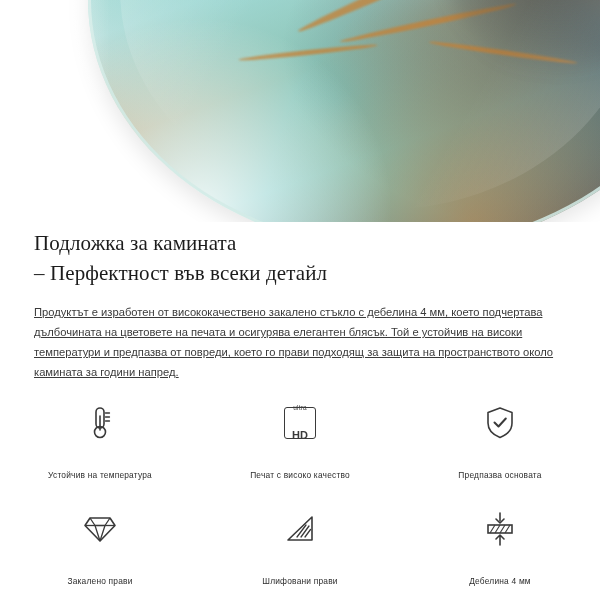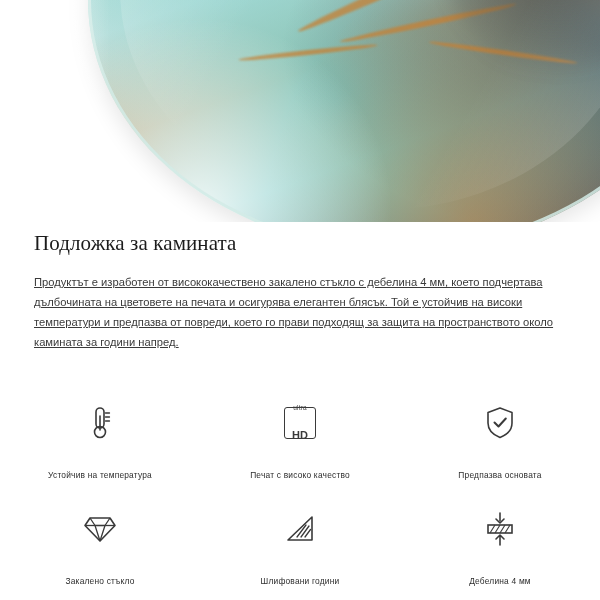--- a/index.html
+++ b/index.html
@@ -207,6 +207,7 @@
   <div class="content">
     <h1 class="headline">
       <span>Подложка за камината</span>
+      <span class="line2">– Перфектност във всеки детайл</span>
     </h1>
     <p class="body-copy">Продуктът е изработен от висококачествено закалено стъкло с дебелина 4 мм, което подчертава дълбочината на цветовете на печата и осигурява елегантен блясък. Той е устойчив на високи температури и предпазва от повреди, което го прави подходящ за защита на пространството около камината за години напред.</p>
   </div>

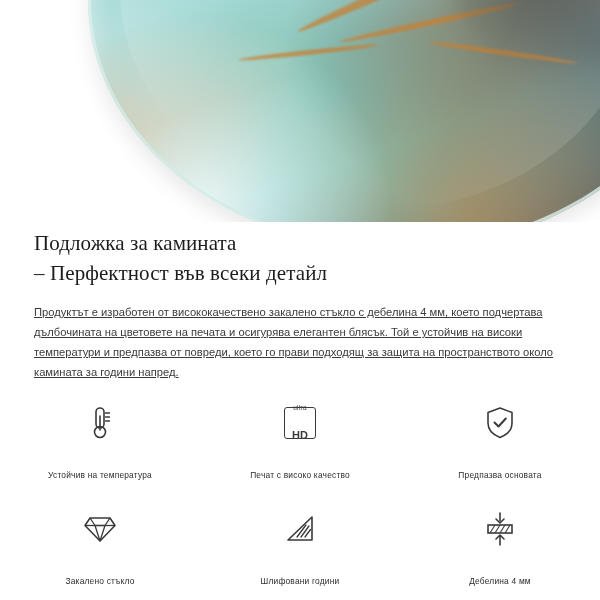--- a/index.html
+++ b/index.html
@@ -266,7 +266,7 @@
             <path d="M14 12.5 H24" stroke="#3a3a3a" stroke-width="1.3"></path>
           </svg>
         </div>
-        <div class="feature-label">Закалено стъкло</div>
+        <div class="feature-label">Закалено прави</div>
       </div>
 
       <div class="feature">

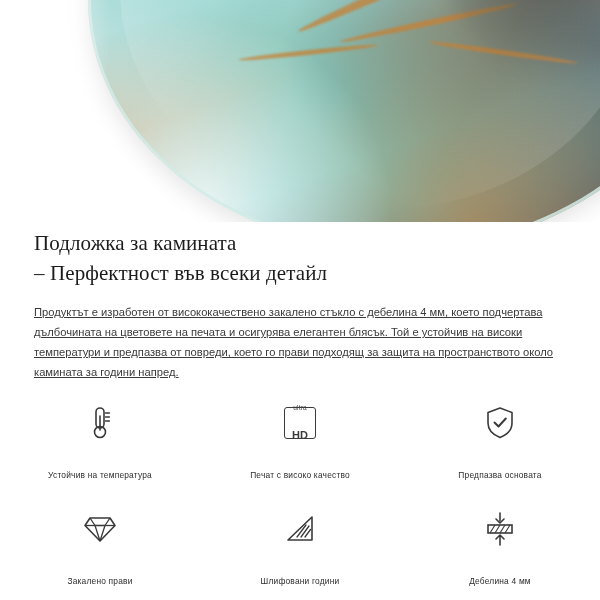--- a/index.html
+++ b/index.html
@@ -278,7 +278,7 @@
             <line x1="23" y1="25" x2="28.5" y2="17.5" stroke="#3a3a3a" stroke-width="1.3" stroke-linecap="round"></line>
           </svg>
         </div>
-        <div class="feature-label">Шлифовани години</div>
+        <div class="feature-label">Шлифовани прави</div>
       </div>
 
       <div class="feature">

